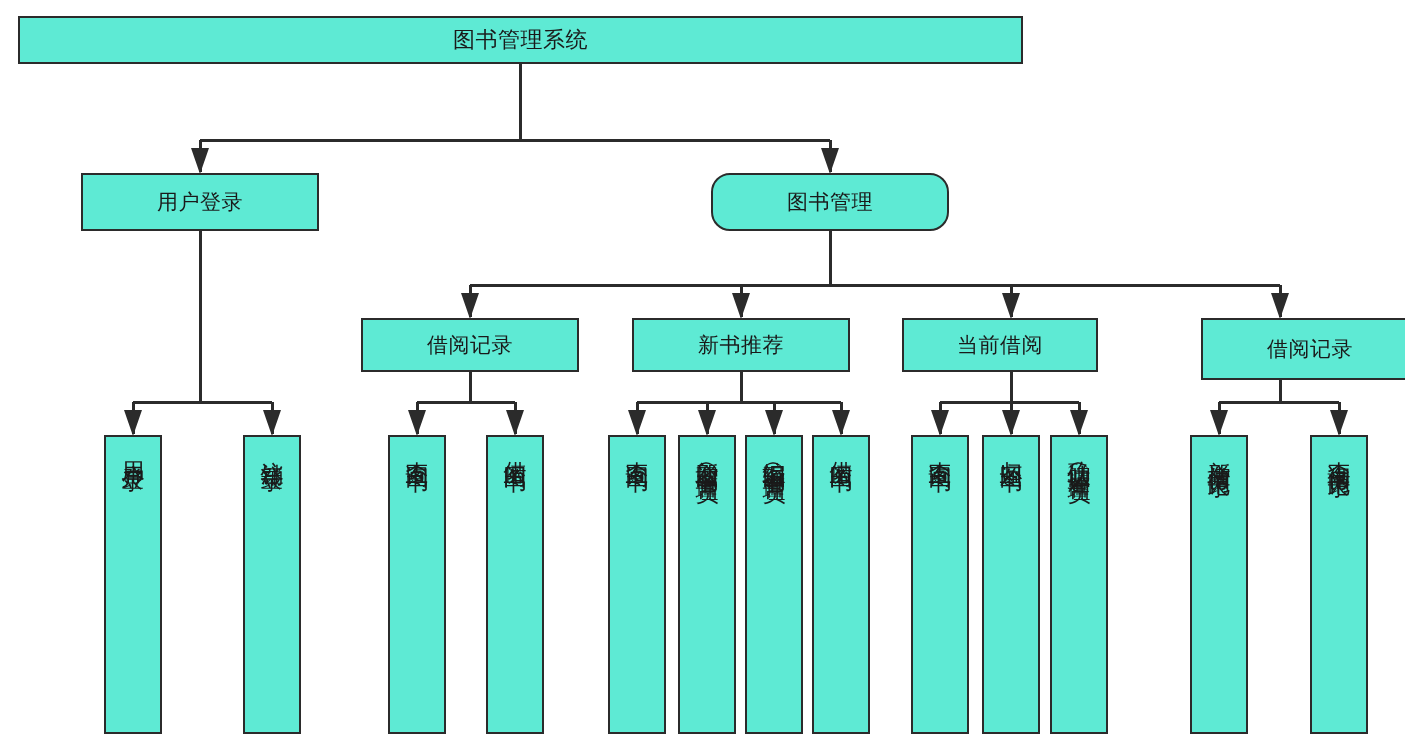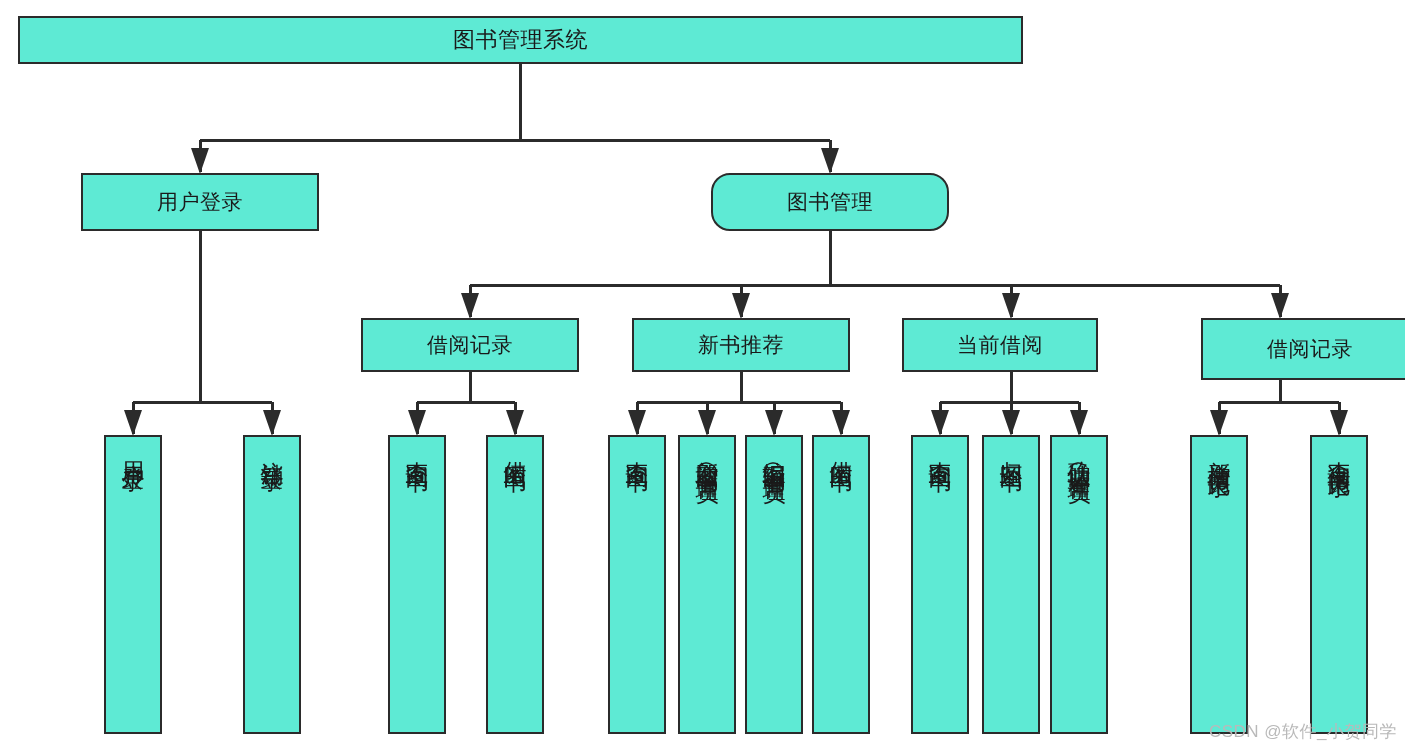--- a/index.html
+++ b/index.html
@@ -194,7 +194,6 @@
         <span class="node-label">查询借阅记录</span>
       </div>
     </div>
-  <div id="watermark">CSDN @软件_小贺同学</div>
 </div>
 
 </body></html>

